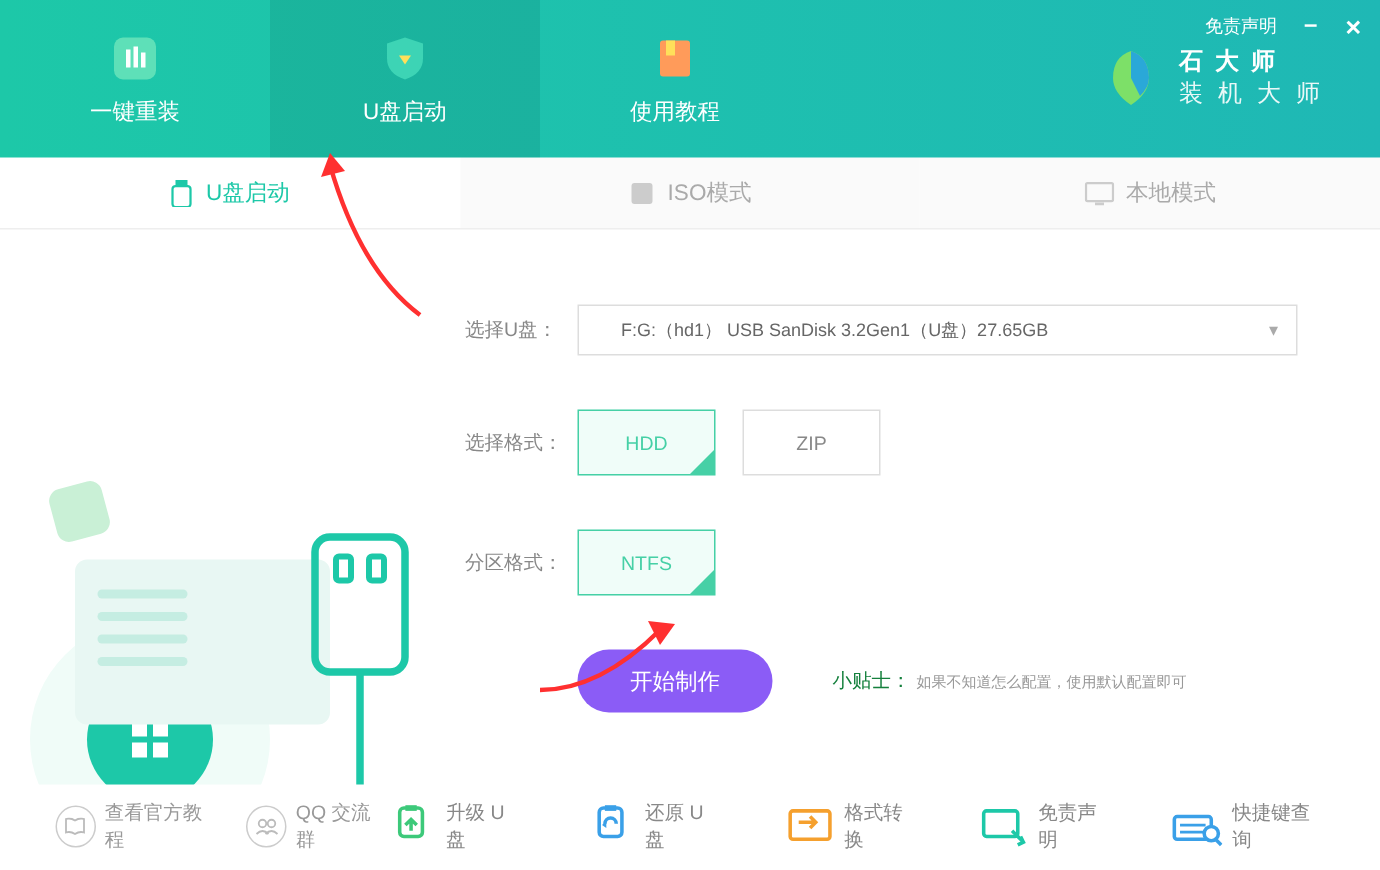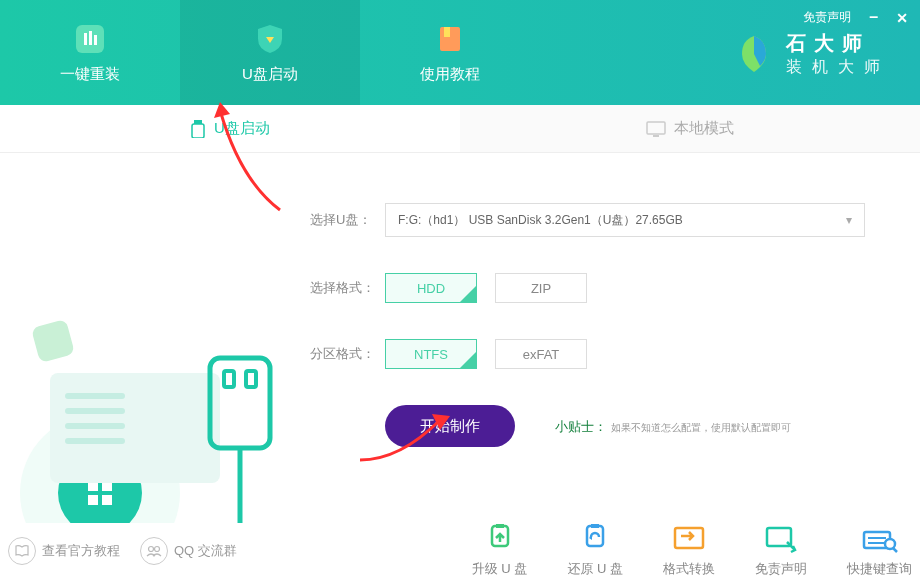--- a/index.html
+++ b/index.html
@@ -12,7 +12,7 @@
 .nav-label { font-size: 15px; }
 .brand { position: absolute; right: 30px; top: 30px; display: flex; align-items: center; }
 .brand-text { color: #fff; margin-left: 10px; }
-.brand-title { font-size: 20px; font-weight: bold; letter-spacing: 8px; }
+.brand-title { font-size: 16px; font-weight: bold; letter-spacing: 8px; }
 .brand-sub { font-size: 16px; letter-spacing: 10px; opacity: 0.9; }
 .top-right { position: absolute; top: 8px; right: 12px; display: flex; align-items: flex-end; gap: 18px; color: #fff; font-size: 12px; }
 .top-btn { cursor: pointer; }

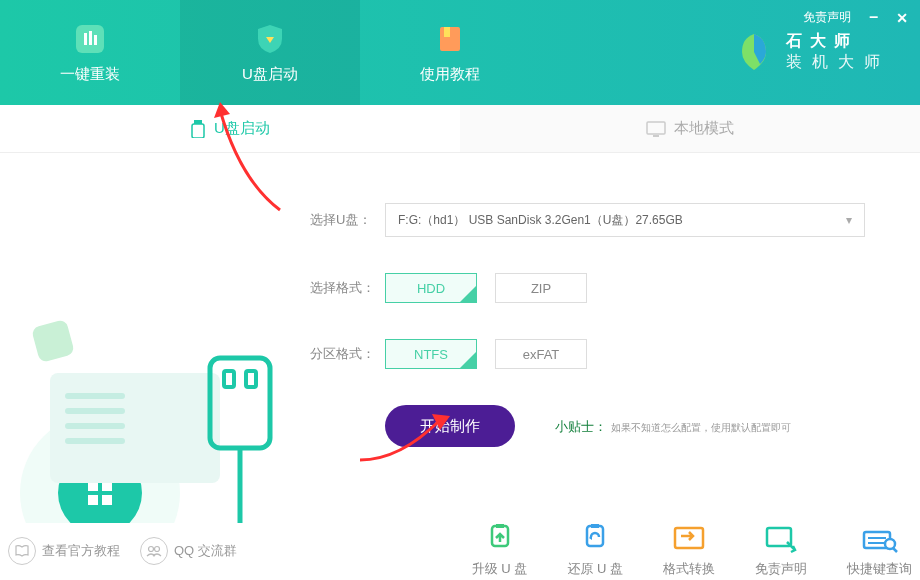--- a/index.html
+++ b/index.html
@@ -105,6 +105,12 @@
         <rect x="2" y="4" width="12" height="14" rx="2" fill="none" stroke="#1dc8a8" stroke-width="1.5"></rect>
       </svg>
     <span>U盘启动</span>
+  </div>
+  <div class="tab">
+    <svg width="18" height="18">
+        <rect x="2" y="2" width="14" height="14" rx="2" fill="#ccc"></rect>
+      </svg>
+    <span>ISO模式</span>
   </div>
   <div class="tab">
     <svg width="20" height="16">

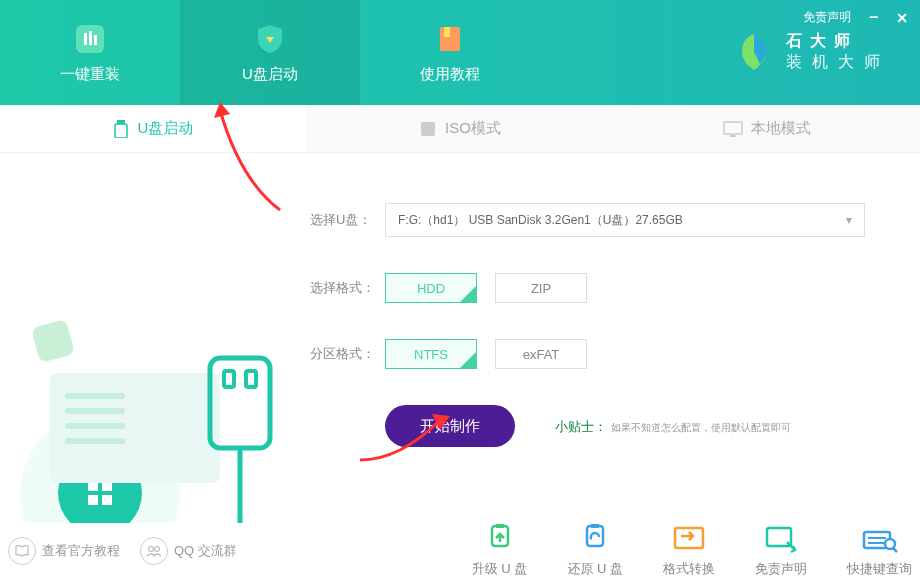--- a/index.html
+++ b/index.html
@@ -26,7 +26,7 @@
 .form-area { flex: 1; padding: 50px 40px 0 10px; }
 .form-row { display: flex; align-items: center; margin-bottom: 36px; }
 .form-label { width: 75px; color: #888; font-size: 13px; }
-.select-box { flex: 1; max-width: 480px; height: 34px; border: 1px solid #ddd; display: flex; align-items: center; padding: 0 12px; font-size: 12px; color: #666; font-family: monospace; position: relative; text-align: right; }
+.select-box { flex: 1; max-width: 480px; height: 34px; border: 1px solid #ddd; display: flex; align-items: center; padding: 0 28px; font-size: 12px; color: #666; font-family: monospace; position: relative; text-align: right; }
 .select-arrow { position: absolute; right: 12px; color: #aaa; }
 .option-btn { width: 92px; height: 30px; border: 1px solid #ddd; display: flex; align-items: center; justify-content: center; font-size: 13px; color: #888; margin-right: 18px; cursor: pointer; }
 .option-btn.selected { border-color: #46d0a6; color: #46d0a6; background: #f0fdf9; position: relative; }

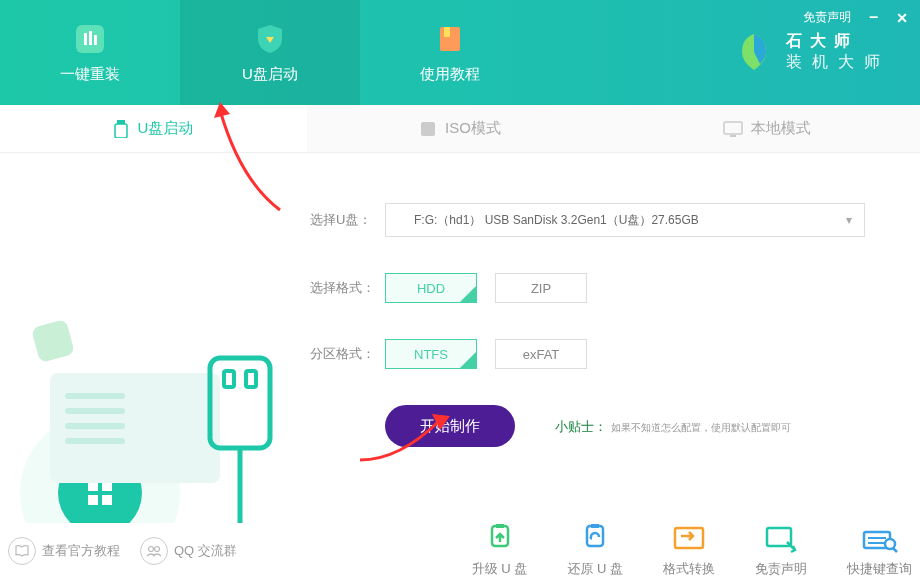--- a/index.html
+++ b/index.html
@@ -28,7 +28,7 @@
 .form-label { width: 75px; color: #888; font-size: 13px; }
 .select-box { flex: 1; max-width: 480px; height: 34px; border: 1px solid #ddd; display: flex; align-items: center; padding: 0 28px; font-size: 12px; color: #666; font-family: monospace; position: relative; text-align: right; }
 .select-arrow { position: absolute; right: 12px; color: #aaa; }
-.option-btn { width: 92px; height: 30px; border: 1px solid #ddd; display: flex; align-items: center; justify-content: center; font-size: 13px; color: #888; margin-right: 18px; cursor: pointer; }
+.option-btn { width: 92px; height: 44px; border: 1px solid #ddd; display: flex; align-items: center; justify-content: center; font-size: 13px; color: #888; margin-right: 18px; cursor: pointer; }
 .option-btn.selected { border-color: #46d0a6; color: #46d0a6; background: #f0fdf9; position: relative; }
 .option-btn.selected::after { content: ''; position: absolute; right: 0; bottom: 0; width: 0; height: 0; border: 8px solid transparent; border-right-color: #46d0a6; border-bottom-color: #46d0a6; }
 .start-btn { width: 130px; height: 42px; background: #4c1d95; color: #fff; border-radius: 21px; display: flex; align-items: center; justify-content: center; font-size: 15px; cursor: pointer; }

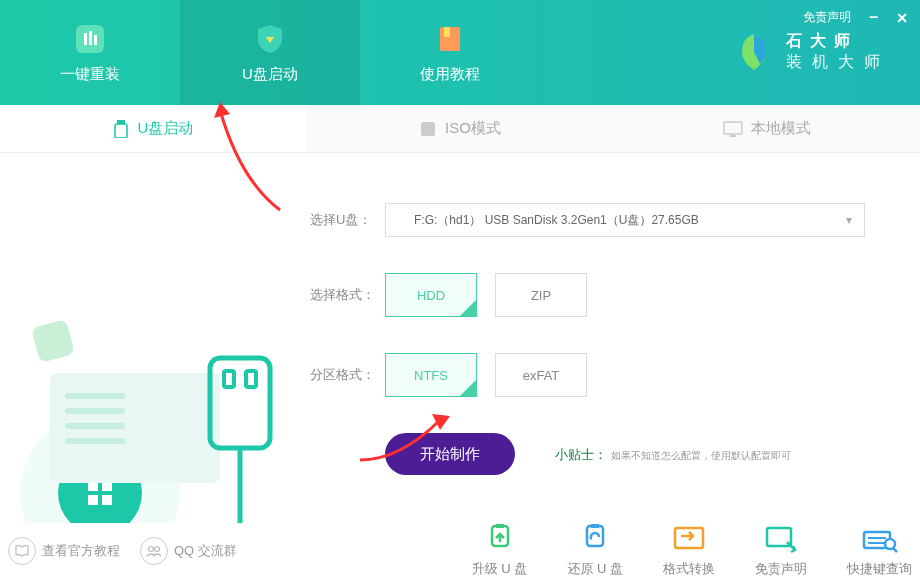--- a/index.html
+++ b/index.html
@@ -162,7 +162,6 @@
     <div class="form-row">
       <div class="form-label">分区格式：</div>
       <div class="option-btn selected">NTFS</div>
-      <div class="option-btn">exFAT</div>
     </div>
     <div class="form-row tip-row" style="margin-bottom:0">
       <div style="width:75px"></div>

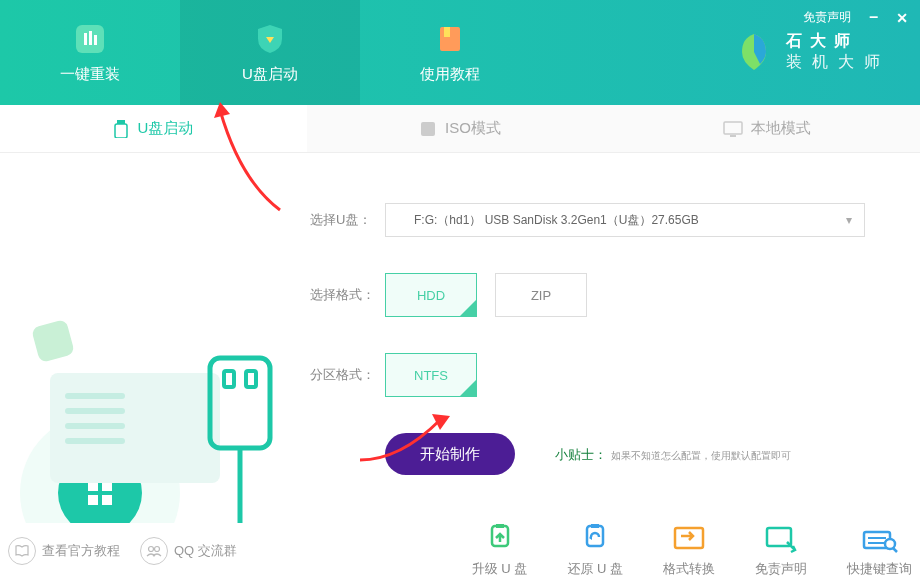--- a/index.html
+++ b/index.html
@@ -31,7 +31,7 @@
 .option-btn { width: 92px; height: 44px; border: 1px solid #ddd; display: flex; align-items: center; justify-content: center; font-size: 13px; color: #888; margin-right: 18px; cursor: pointer; }
 .option-btn.selected { border-color: #46d0a6; color: #46d0a6; background: #f0fdf9; position: relative; }
 .option-btn.selected::after { content: ''; position: absolute; right: 0; bottom: 0; width: 0; height: 0; border: 8px solid transparent; border-right-color: #46d0a6; border-bottom-color: #46d0a6; }
-.start-btn { width: 130px; height: 42px; background: #4c1d95; color: #fff; border-radius: 21px; display: flex; align-items: center; justify-content: center; font-size: 15px; cursor: pointer; }
+.start-btn { width: 130px; height: 42px; background: #8b5cf6; color: #fff; border-radius: 21px; display: flex; align-items: center; justify-content: center; font-size: 15px; cursor: pointer; }
 .tip-row { display: flex; align-items: center; margin-top: 8px; }
 .tip-label { color: #15803d; font-size: 13px; margin-right: 4px; }
 .tip-text { color: #999; font-size: 10px; }

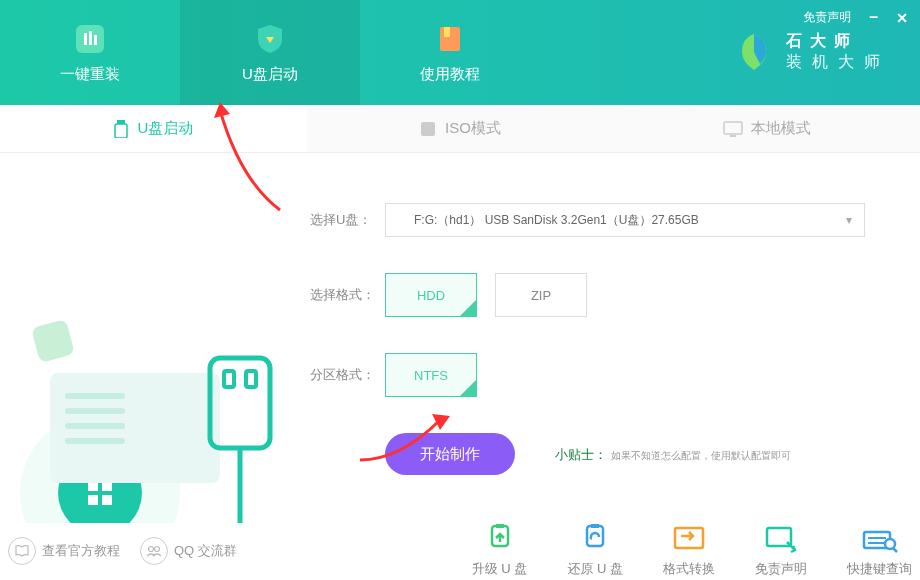--- a/index.html
+++ b/index.html
@@ -36,7 +36,7 @@
 .tip-label { color: #15803d; font-size: 13px; margin-right: 4px; }
 .tip-text { color: #999; font-size: 10px; }
 
-.bottom { position: absolute; bottom: 0; left: 0; right: 0; height: 58px; display: flex; align-items: center; padding: 0 8px; }
+.bottom { position: absolute; bottom: 0; left: 0; right: 0; height: 58px; display: flex; align-items: center; padding: 0 37px; }
 .bottom-left { display: flex; gap: 20px; }
 .bl-item { display: flex; align-items: center; gap: 6px; color: #999; font-size: 13px; cursor: pointer; }
 .bl-circle { width: 28px; height: 28px; border: 1.5px solid #ccc; border-radius: 50%; display: flex; align-items: center; justify-content: center; }

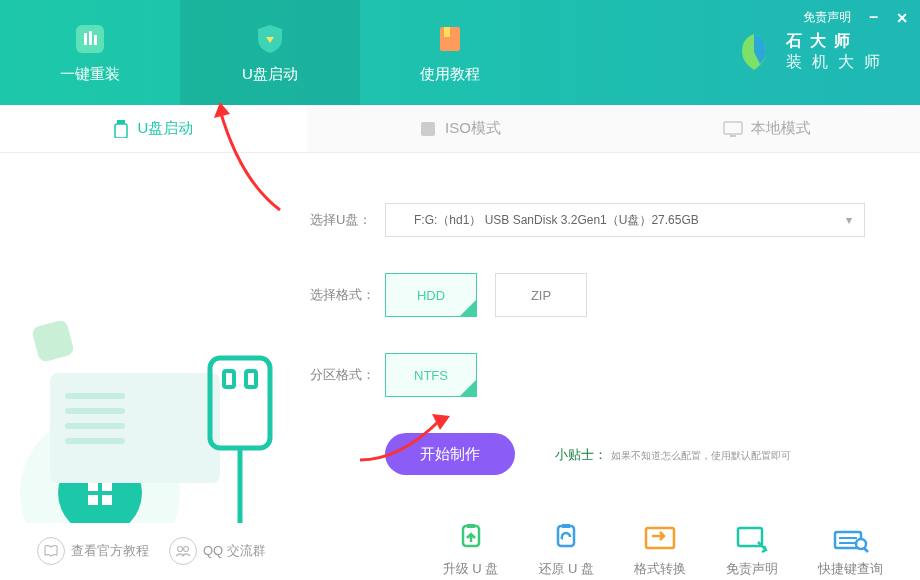--- a/index.html
+++ b/index.html
@@ -41,7 +41,7 @@
 .bl-item { display: flex; align-items: center; gap: 6px; color: #999; font-size: 13px; cursor: pointer; }
 .bl-circle { width: 28px; height: 28px; border: 1.5px solid #ccc; border-radius: 50%; display: flex; align-items: center; justify-content: center; }
 .bottom-actions { margin-left: auto; display: flex; gap: 40px; }
-.action-item { display: flex; flex-direction: column; align-items: center; gap: 6px; color: #888; font-size: 13px; cursor: pointer; }
+.action-item { display: flex; flex-direction: row; align-items: center; gap: 6px; color: #888; font-size: 13px; cursor: pointer; }
 .action-icon { width: 36px; height: 30px; }
 
 .arrow-annot { position: absolute; pointer-events: none; }

